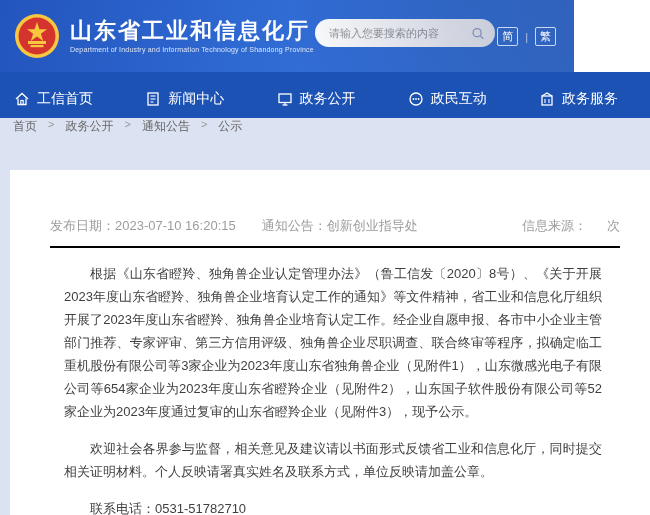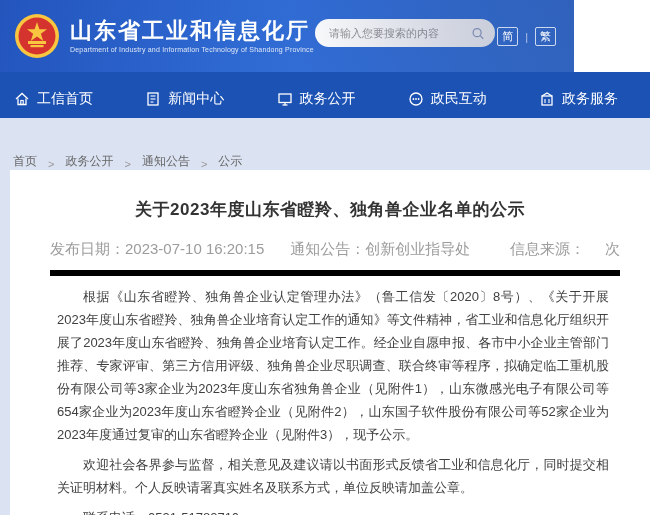--- a/index.html
+++ b/index.html
@@ -48,7 +48,7 @@
 
   
   .page-bg { position:absolute; top:118px; left:0; width:650px; height:397px; background:#dbe2f2; }
-  .breadcrumb { height:52px; display:flex; align-items:flex-end; padding-left:13px; font-size:12px; color:#777; }
+  .breadcrumb { height:52px; display:flex; align-items:flex-start; padding-left:13px; font-size:12px; color:#777; }
   .crumb { cursor:pointer; color:#666; }
   .crumb-sep { margin:0 11px; color:#999; font-size:11px; }
 

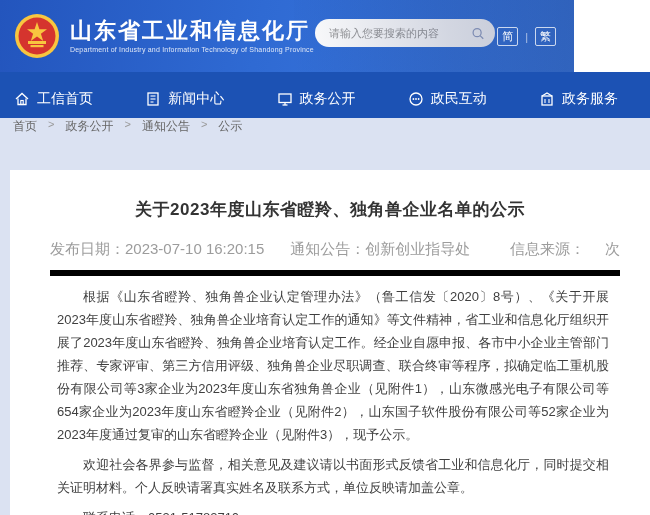--- a/index.html
+++ b/index.html
@@ -155,7 +155,6 @@
   </div>
 
   <div class="card">
-    <div class="article-title">关于2023年度山东省瞪羚、独角兽企业名单的公示</div>
 
     <div class="meta">
       <span class="meta-item"><span>发布日期：</span><span>2023-07-10 16:20:15</span></span>

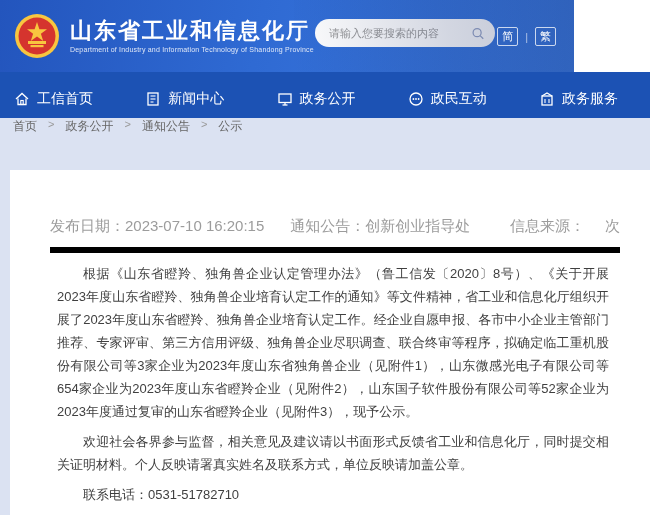--- a/index.html
+++ b/index.html
@@ -54,8 +54,8 @@
 
   .card { margin-left:10px; width:640px; height:420px; background:#fff; padding-top:28px; }
   .article-title { text-align:center; font-size:17px; font-weight:bold; color:#333; letter-spacing:.5px; padding:0 30px; }
-  .meta { margin:19px 30px 0 40px; padding-bottom:11px; border-bottom:6px solid #000000;
-    display:flex; align-items:center; font-size:15px; color:#9c9c9c; }
+  .meta { margin:19px 30px 0 40px; padding-bottom:11px; border-bottom:2px solid #000000;
+    display:flex; align-items:center; font-size:13px; color:#9c9c9c; }
   .meta-item { margin-right:26px; white-space:nowrap; }
   .meta-right { margin-left:auto; display:flex; align-items:center; }
   .views-count { display:inline-block; width:20px; }

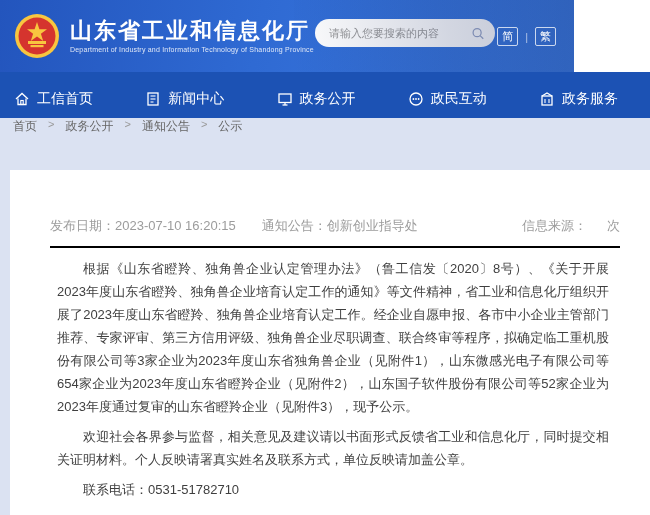--- a/index.html
+++ b/index.html
@@ -61,7 +61,7 @@
   .views-count { display:inline-block; width:20px; }
 
   .body-text { margin:9px 34px 0 40px; font-size:13px; line-height:23px; color:#3f3f3f; text-align:justify; }
-  .body-text p { margin:7px; text-indent:2em; }
+  .body-text p { margin:14px; text-indent:2em; }
 </style>
 </head>
 <body>

